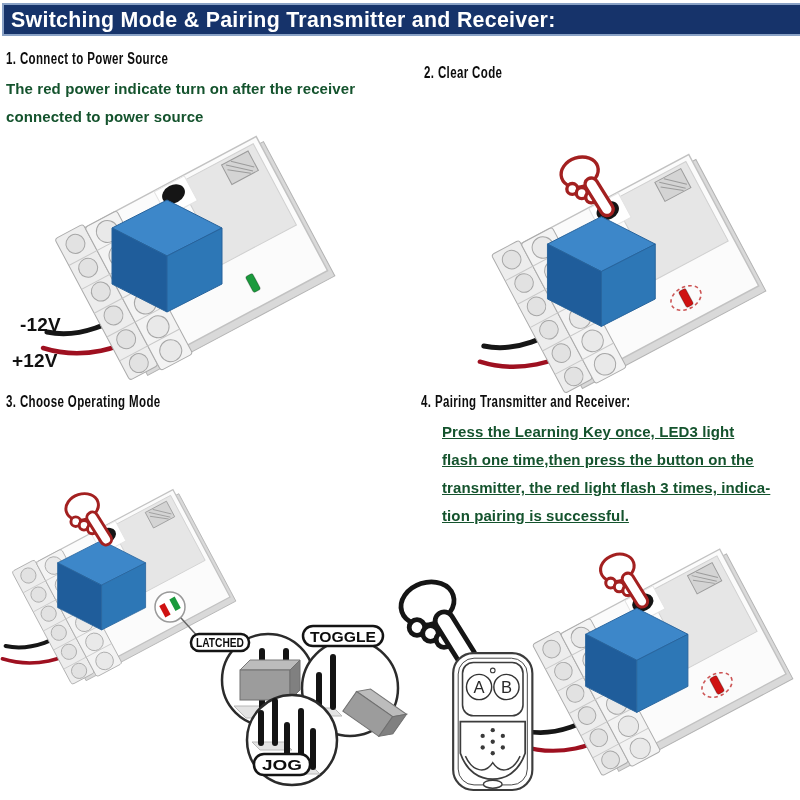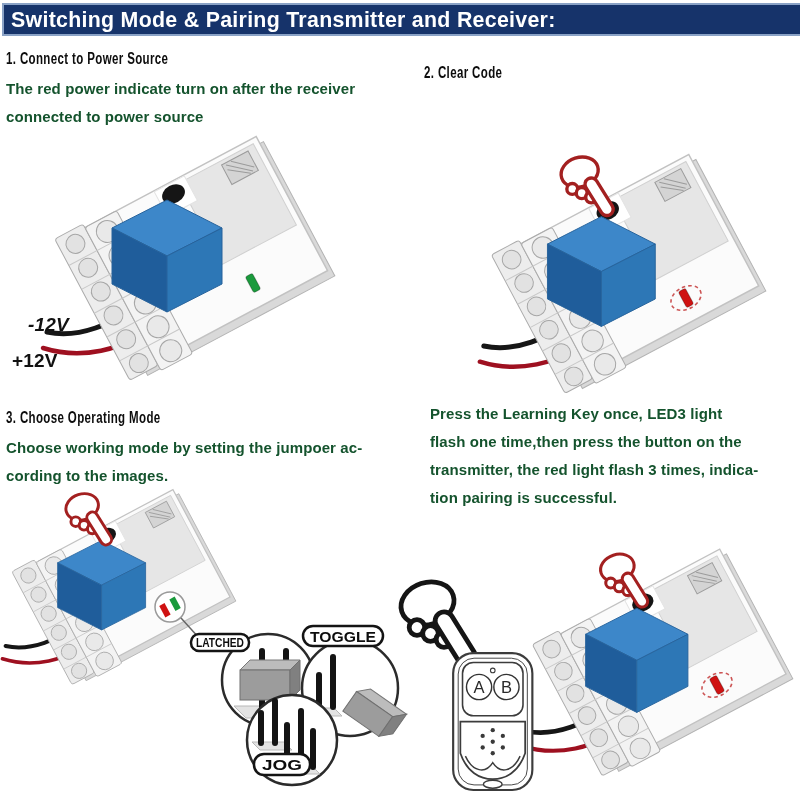--- a/index.html
+++ b/index.html
@@ -40,7 +40,7 @@
   .wire-label{
     position:absolute;font-size:19px;font-weight:800;color:#111;letter-spacing:0.2px;
   }
-  #label-neg{left:28px;top:314px;font-style:italic;}
+  #label-neg{left:20px;top:314px;}
   #label-pos{left:12px;top:350px;}
   svg{overflow:visible;}
   svg text{font-family:"Liberation Sans",sans-serif;}

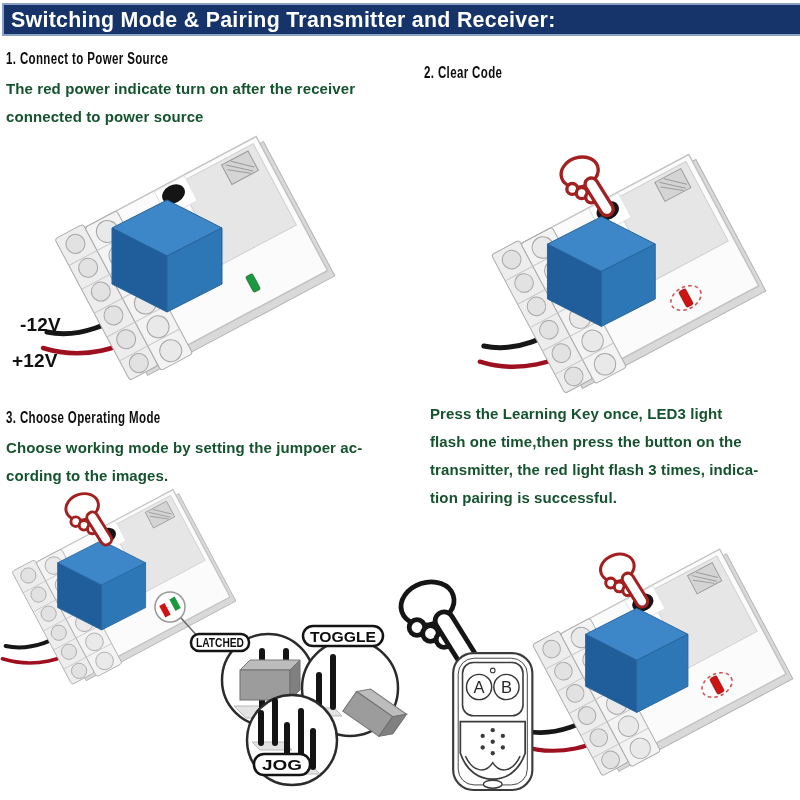--- a/index.html
+++ b/index.html
@@ -29,7 +29,7 @@
   }
   #step1{left:6px;top:50px;width:392px;}
   #step2{left:416px;top:64px;width:384px;margin-left:8px;}
-  #step3{left:6px;top:393px;width:396px;margin-top:16px;}
+  #step3{left:6px;top:393px;width:396px;}
   #step4{left:421px;top:393px;width:378px;}
   #step4 p{margin-left:9px;}
   .illus{position:absolute;overflow:visible;}

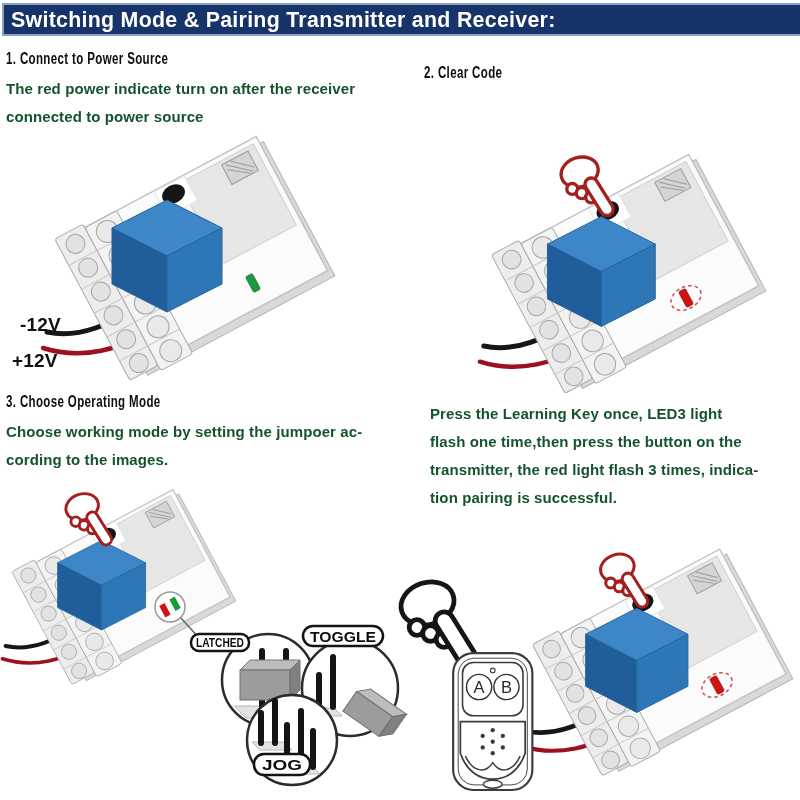--- a/index.html
+++ b/index.html
@@ -192,6 +192,7 @@
   </section>
 
   <section class="step" id="step4">
+    <h2><span>4. Pairing Transmitter and Receiver:</span></h2>
     <p>Press the Learning Key once, LED3 light
 flash one time,then press the button on the
 transmitter, the red light flash 3 times, indica-

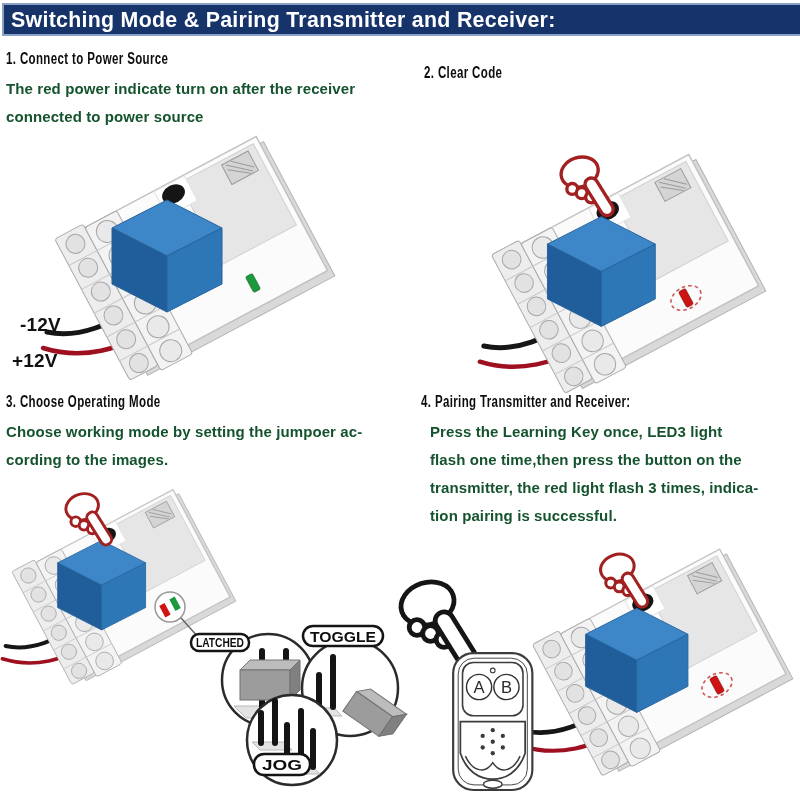--- a/index.html
+++ b/index.html
@@ -187,8 +187,6 @@
 
   <section class="step" id="step3">
     <h2><span>3. Choose Operating Mode</span></h2>
-    <p>Choose working mode by setting the jumpoer ac-
-cording to the images.</p>
   </section>
 
   <section class="step" id="step4">

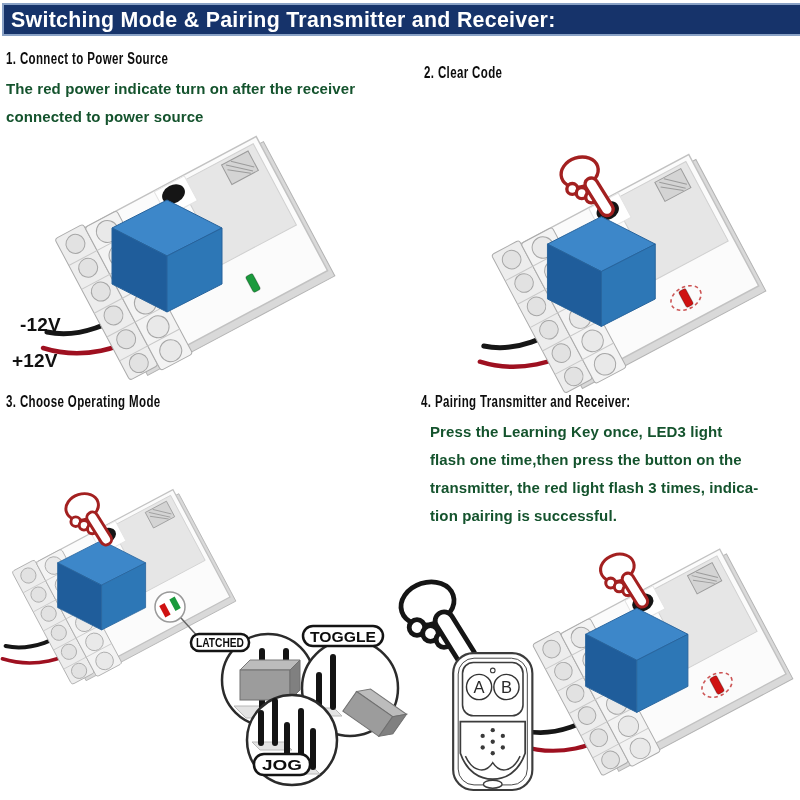--- a/index.html
+++ b/index.html
@@ -31,7 +31,7 @@
   #step2{left:416px;top:64px;width:384px;margin-left:8px;}
   #step3{left:6px;top:393px;width:396px;}
   #step4{left:421px;top:393px;width:378px;}
-  #step4 p{margin-left:9px;}
+  #step4 p{margin-left:21px;text-decoration:underline;}
   .illus{position:absolute;overflow:visible;}
   #illus1{left:15px;top:138px;width:330px;height:252px;}
   #illus2{left:420px;top:150px;width:370px;height:245px;}

